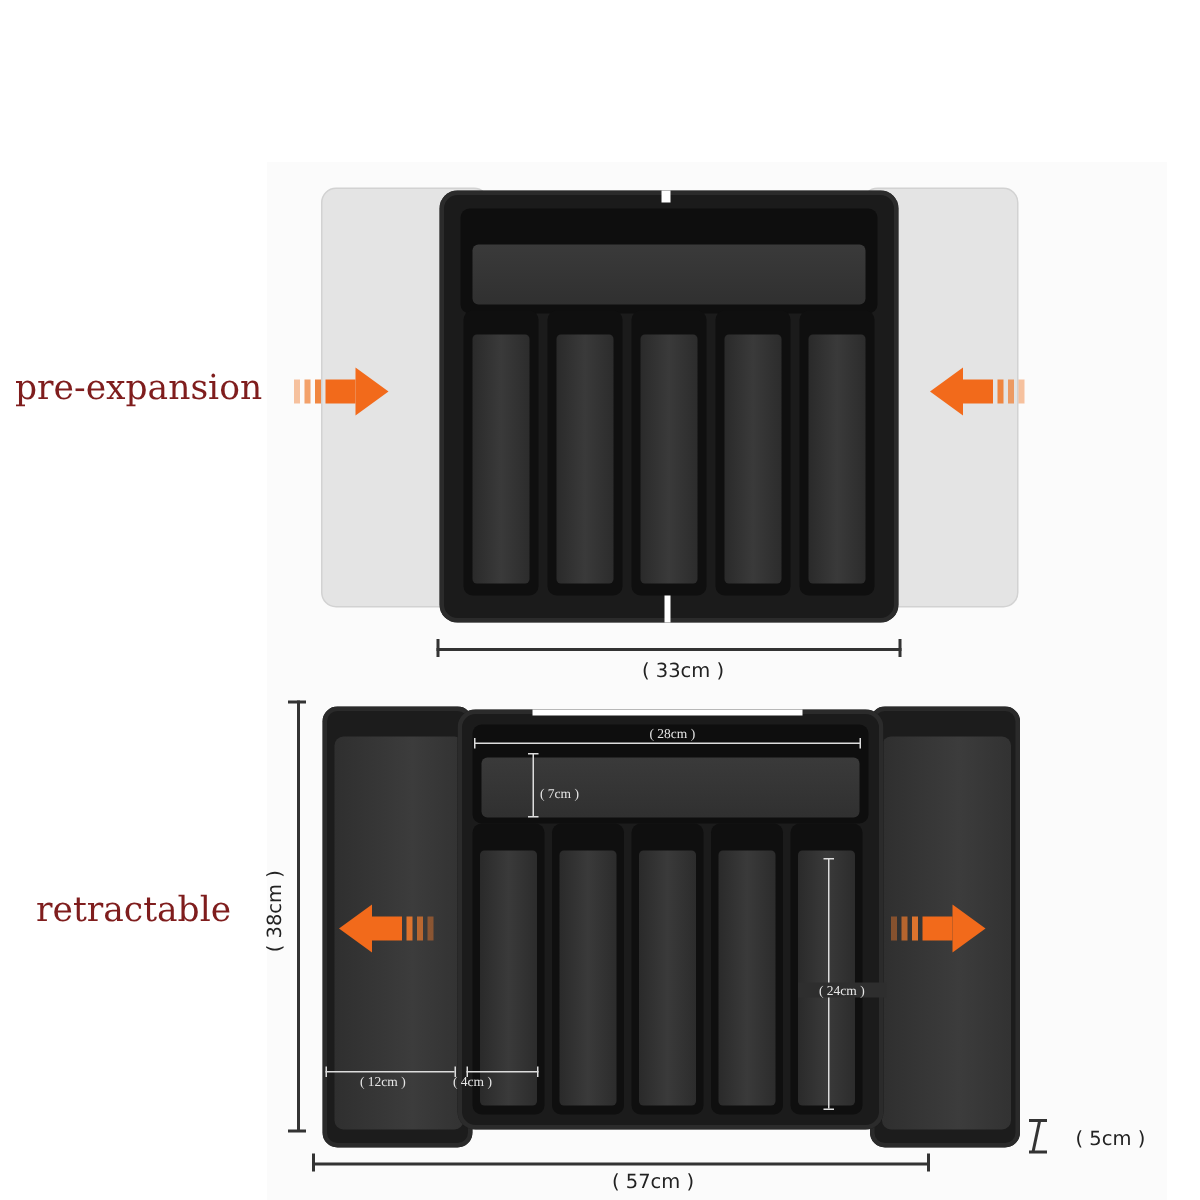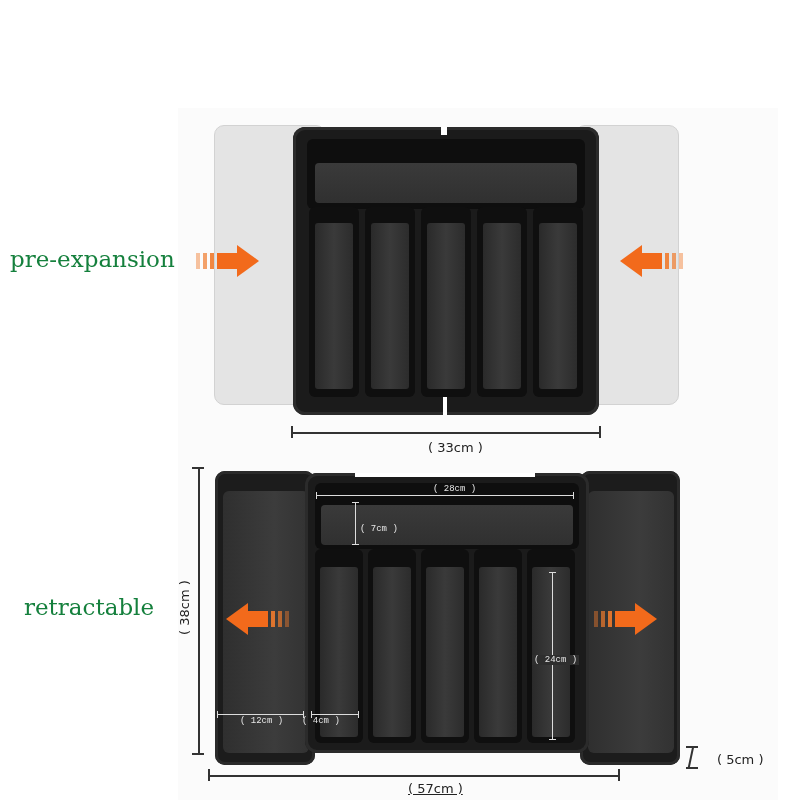--- a/index.html
+++ b/index.html
@@ -5,7 +5,7 @@
   html,body{margin:0;padding:0;}
   body{width:800px;height:800px;background:#ffffff;position:relative;overflow:hidden;font-family:"DejaVu Sans",sans-serif;}
   .bg-panel{position:absolute;left:178px;top:108px;width:600px;height:692px;background:#fbfbfb;}
-  .serif-label{position:absolute;font-family:"DejaVu Serif","Liberation Serif",serif;font-size:23px;color:#15803d;}
+  .serif-label{position:absolute;font-family:"DejaVu Serif","Liberation Serif",serif;font-size:23px;color:#7f1d1d;}
   .dim{position:absolute;font-family:"DejaVu Sans",sans-serif;font-size:13px;color:#222;white-space:nowrap;}
   .dim-light{position:absolute;font-family:Liberation Mono, monospace;font-size:9px;color:#e6e6e6;white-space:nowrap;text-align:center;}
   .line-h{position:absolute;height:1.5px;background:#333;}

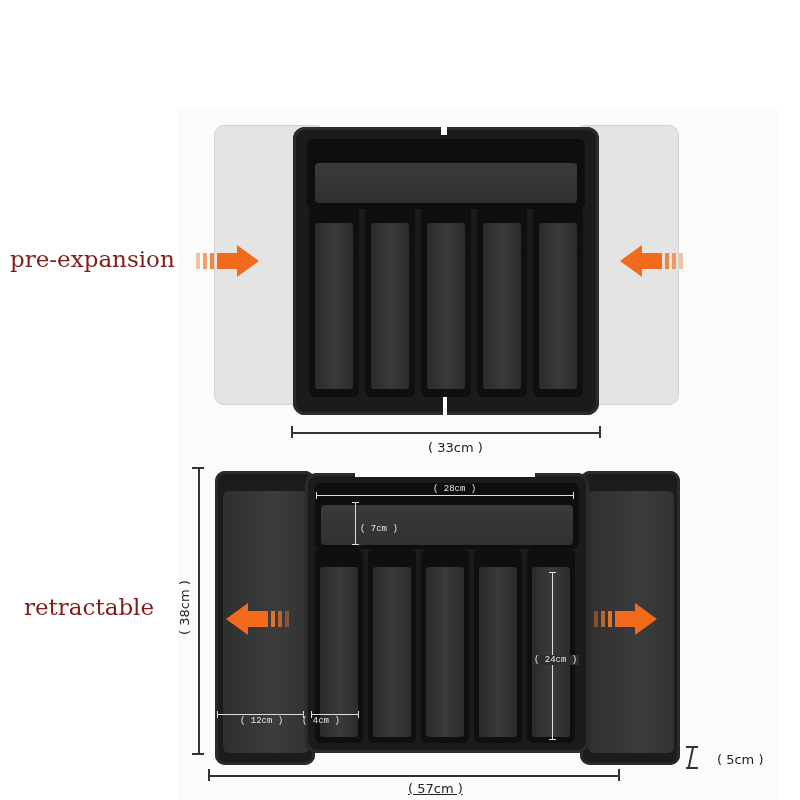--- a/index.html
+++ b/index.html
@@ -7,7 +7,7 @@
   .bg-panel{position:absolute;left:178px;top:108px;width:600px;height:692px;background:#fbfbfb;}
   .serif-label{position:absolute;font-family:"DejaVu Serif","Liberation Serif",serif;font-size:23px;color:#7f1d1d;}
   .dim{position:absolute;font-family:"DejaVu Sans",sans-serif;font-size:13px;color:#222;white-space:nowrap;}
-  .dim-light{position:absolute;font-family:Liberation Mono, monospace;font-size:9px;color:#e6e6e6;white-space:nowrap;text-align:center;}
+  .dim-light{position:absolute;font-family:Liberation Serif, serif;font-size:9px;color:#e6e6e6;white-space:nowrap;text-align:center;}
   .line-h{position:absolute;height:1.5px;background:#333;}
   .line-v{position:absolute;width:1.5px;background:#333;}
   .tick-v{position:absolute;width:1.5px;height:12px;background:#333;}

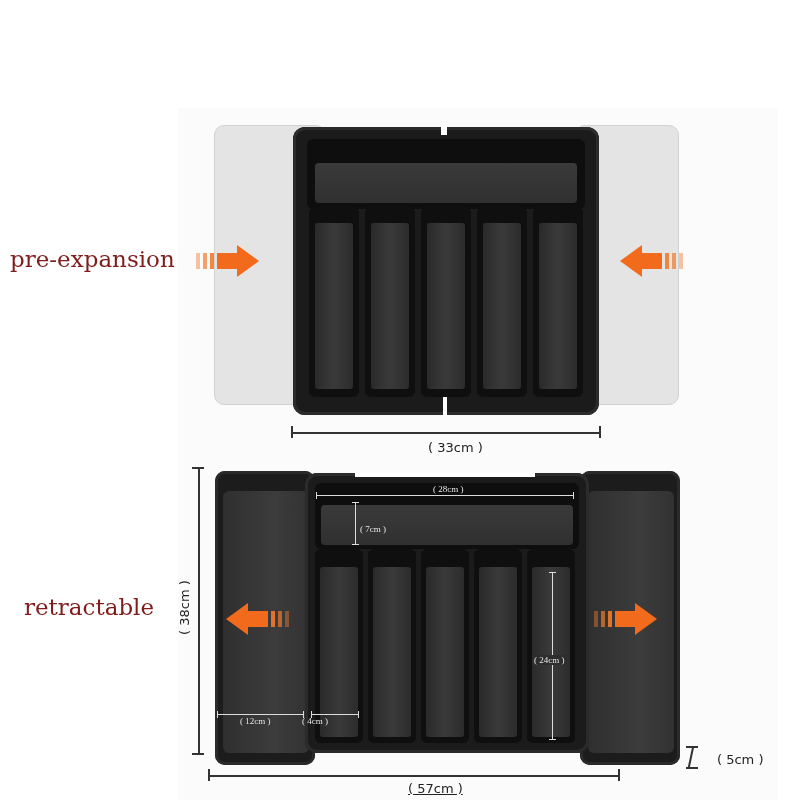--- a/index.html
+++ b/index.html
@@ -136,7 +136,7 @@
   <div class="wline-v" style="left:552px;top:572px;height:167px;"></div>
   <div class="wtick-h" style="left:549px;top:572px;"></div>
   <div class="wtick-h" style="left:549px;top:739px;"></div>
-  <span class="dim-light" style="left:532px;top:655px;background:#2e2e2e;padding:0 2px;">( 24cm )</span>
+  <span class="dim-light" style="left:532px;top:655px;background:#2e2e2e;padding:0 14px;">( 24cm )</span>
 
   <div class="wline-h" style="left:217px;top:714px;width:86px;"></div>
   <div class="wtick-v" style="left:217px;top:711px;"></div>

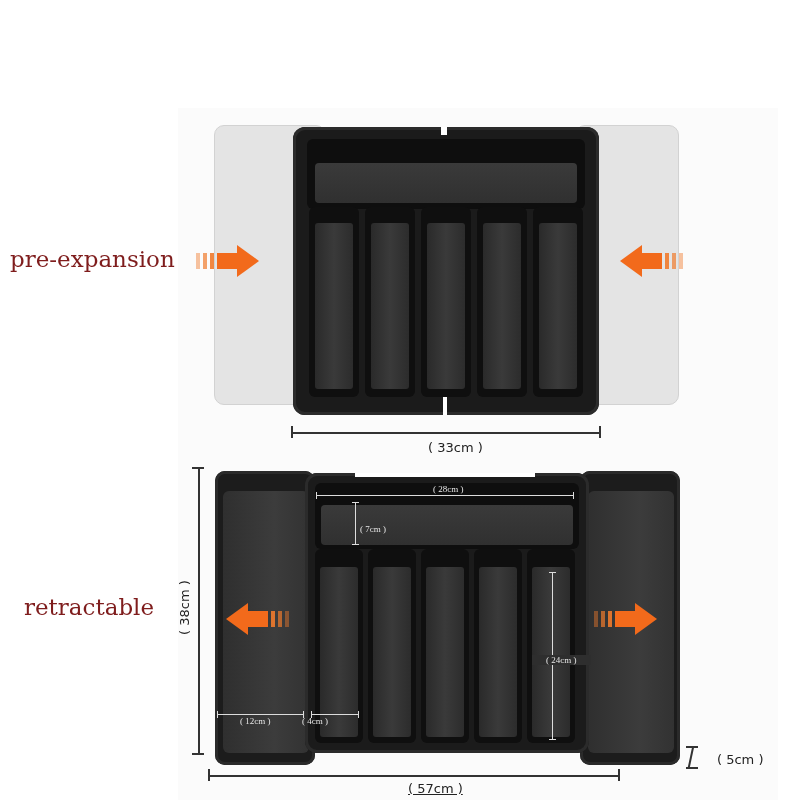--- a/index.html
+++ b/index.html
@@ -173,7 +173,7 @@
   <div class="line-h" style="left:208px;top:775px;width:411px;"></div>
   <div class="tick-v" style="left:208px;top:769px;"></div>
   <div class="tick-v" style="left:618px;top:769px;"></div>
-  <span class="dim" style="left:408px;top:781px;text-decoration:underline;">( 57cm )</span>
+  <span class="dim" style="left:408px;top:781px;">( 57cm )</span>
 
   <div class="line-v" style="left:690px;top:746px;height:22px;transform:rotate(12deg);"></div>
   <div class="tick-h" style="left:686px;top:746px;"></div>

